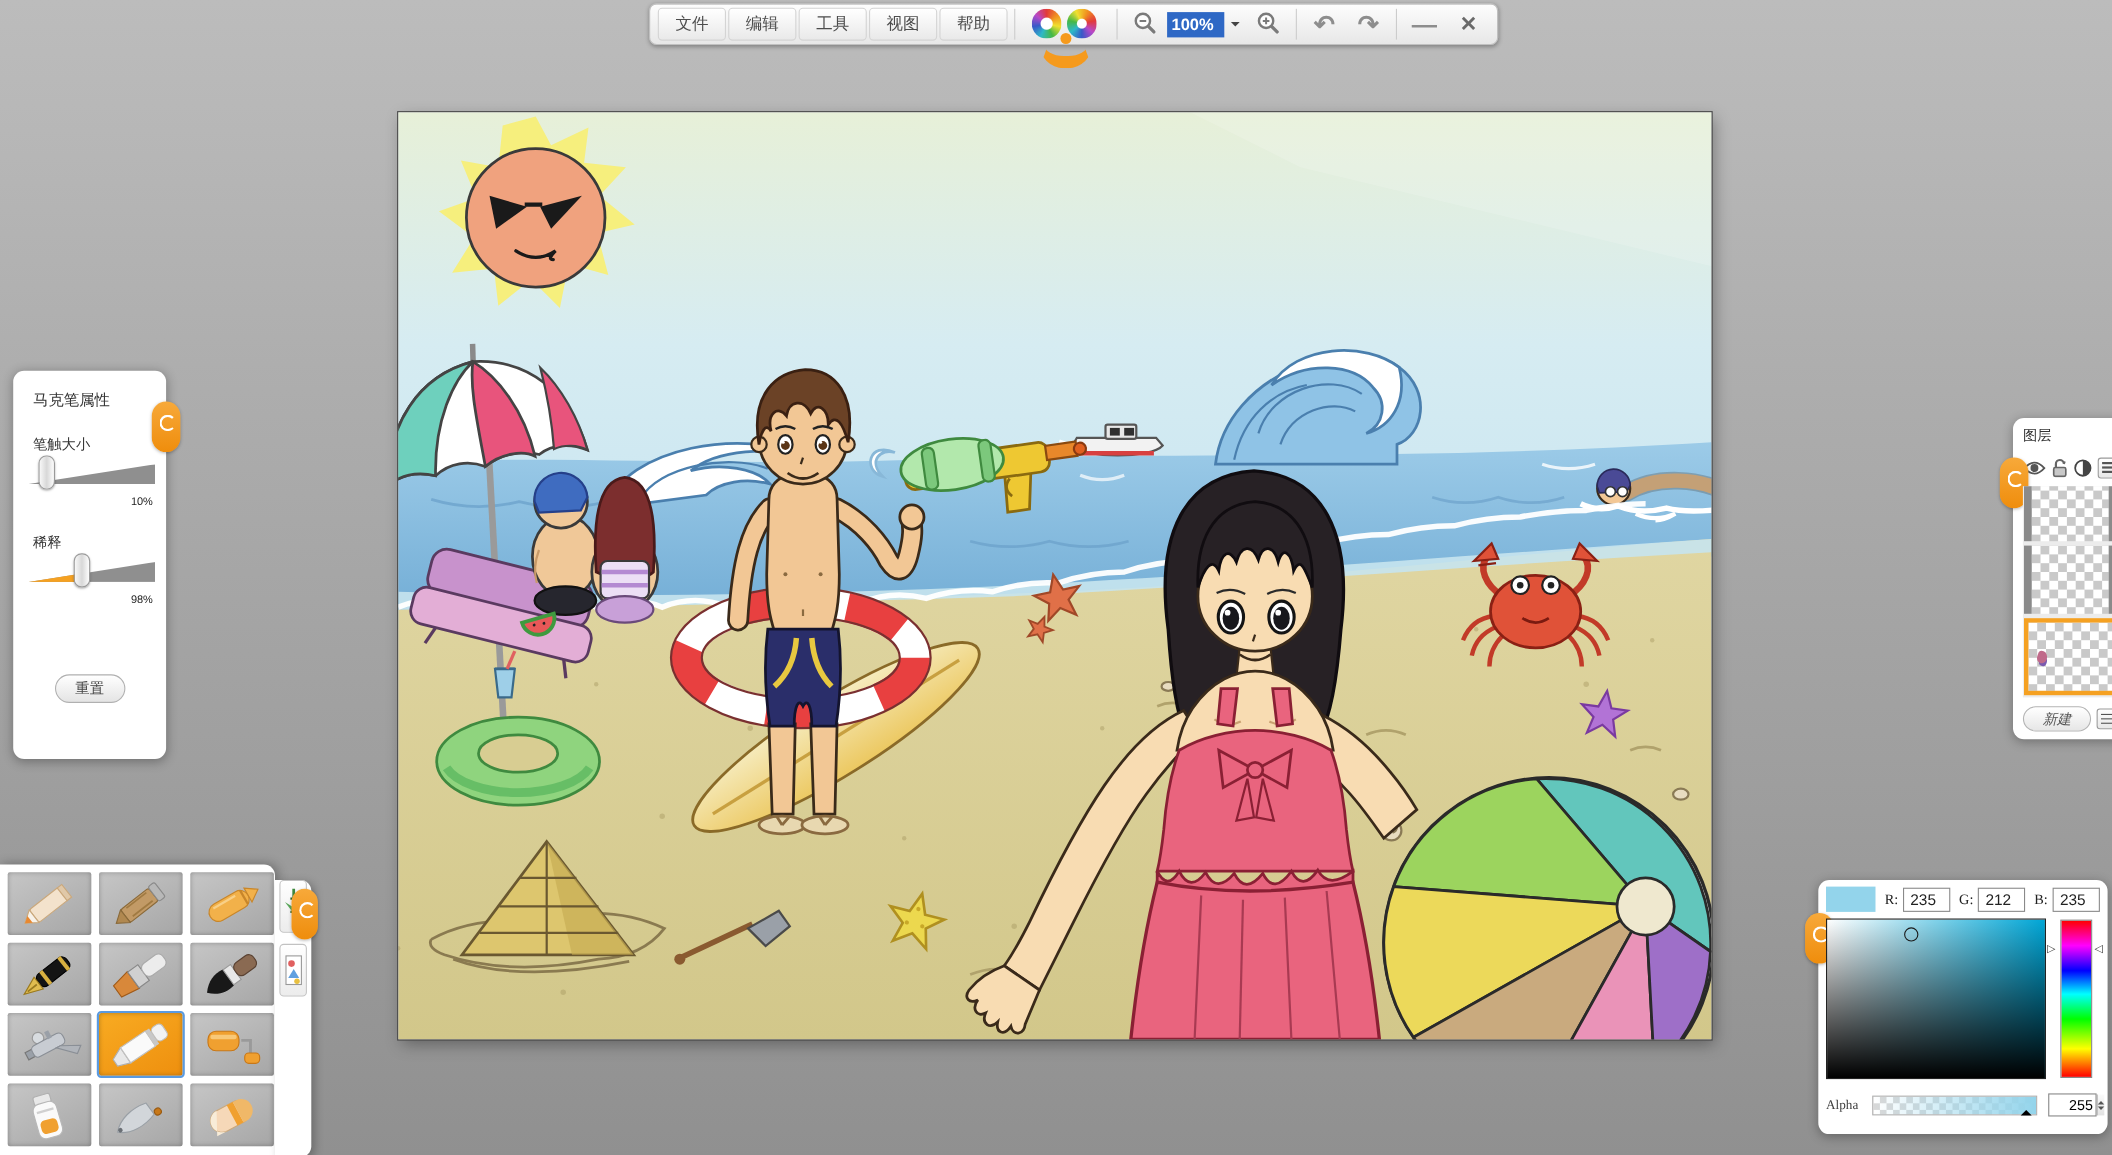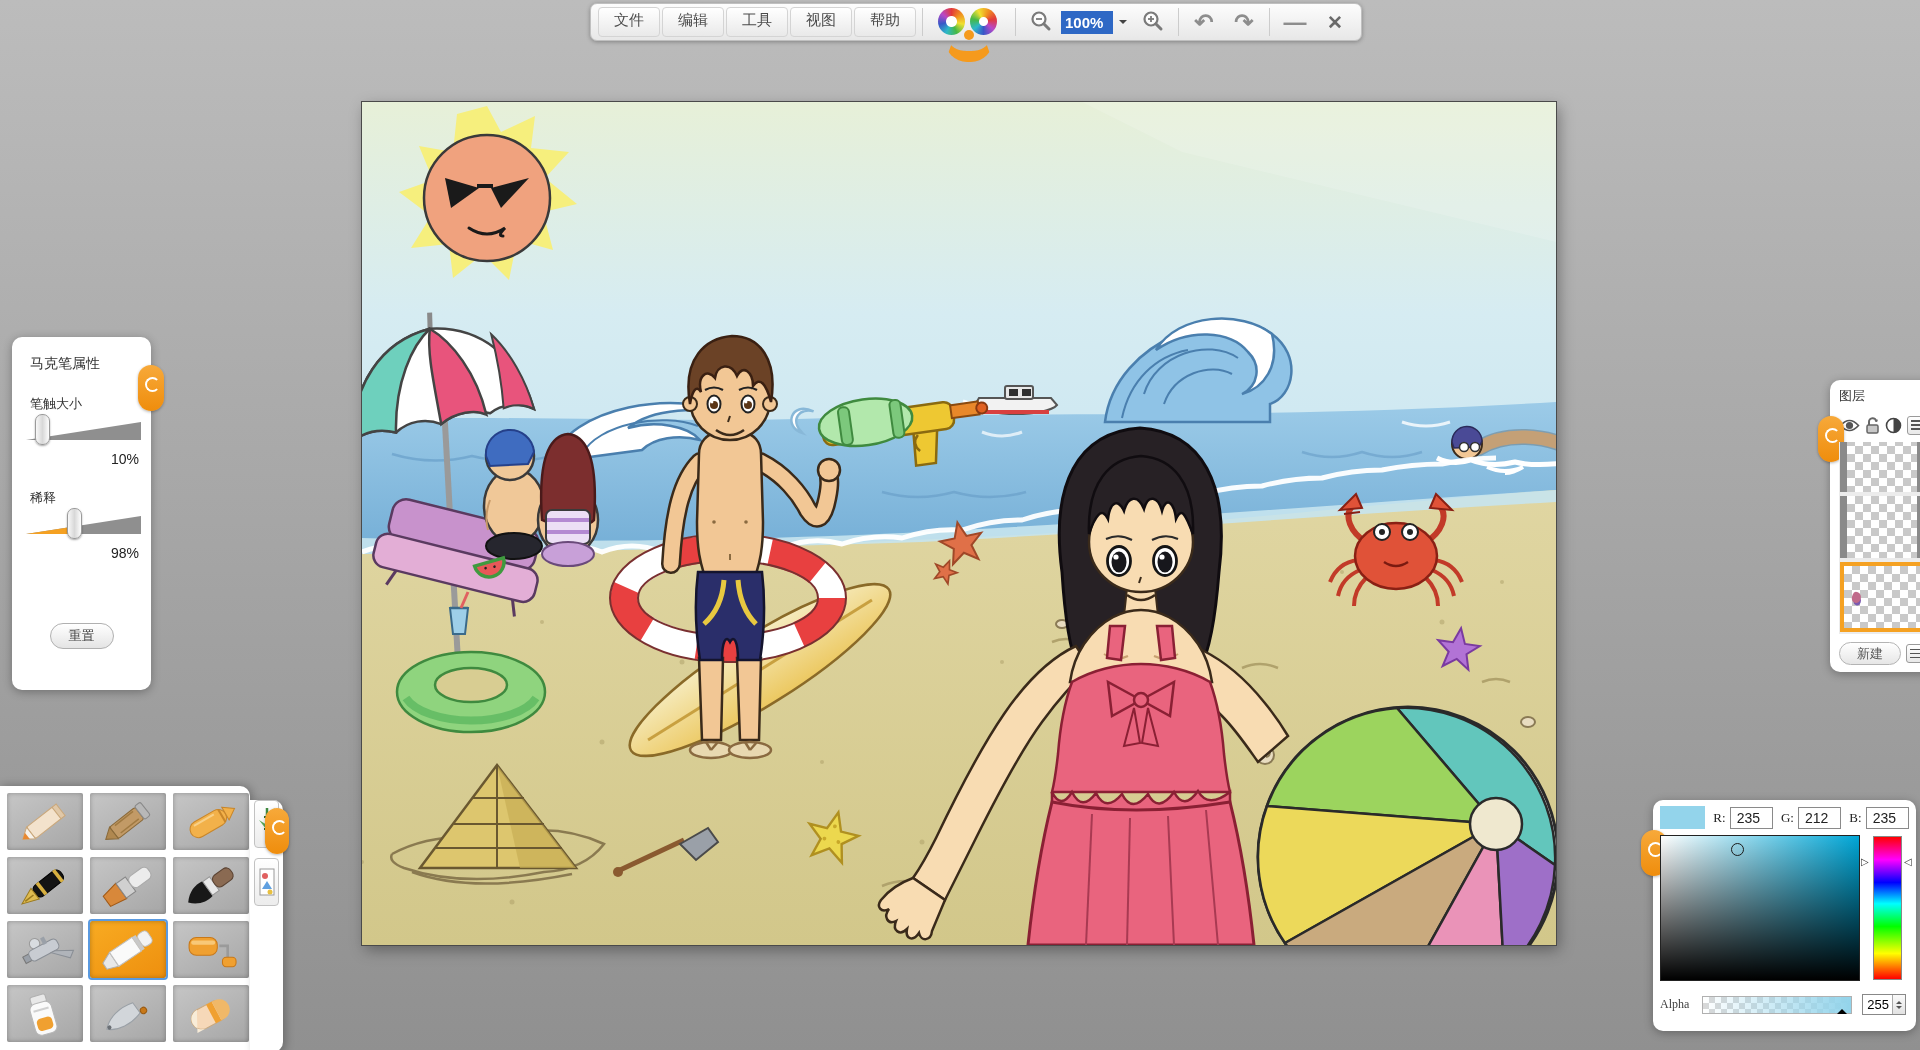--- a/index.html
+++ b/index.html
@@ -12,7 +12,7 @@
     background:linear-gradient(#fdfdfd,#e7e7e7); border:1px solid #c0c0c0; border-radius:7px;
     box-shadow:0 1px 4px rgba(0,0,0,.3); padding:0 6px; z-index:40; }
   .menu-btn { width:62px; height:30px; line-height:28px; text-align:center; font-size:15px; color:#4c4c4c;
-    border:1px solid #d4d4d4; border-radius:4px; background:linear-gradient(#ffffff,#e9e9e9); margin:0 1px; cursor:default;font-family:Liberation Mono, monospace; }
+    border:1px solid #d4d4d4; border-radius:4px; background:linear-gradient(#ffffff,#e9e9e9); margin:0 1px; cursor:default; }
   .tb-sep { width:1px; height:28px; background:#cccccc; margin:0 5px; }
   .tb-btn { width:40px; height:30px; display:flex; align-items:center; justify-content:center; border-radius:4px; }
   .glyph { font-size:23px; font-weight:bold; color:#8d8d8d; line-height:1; }

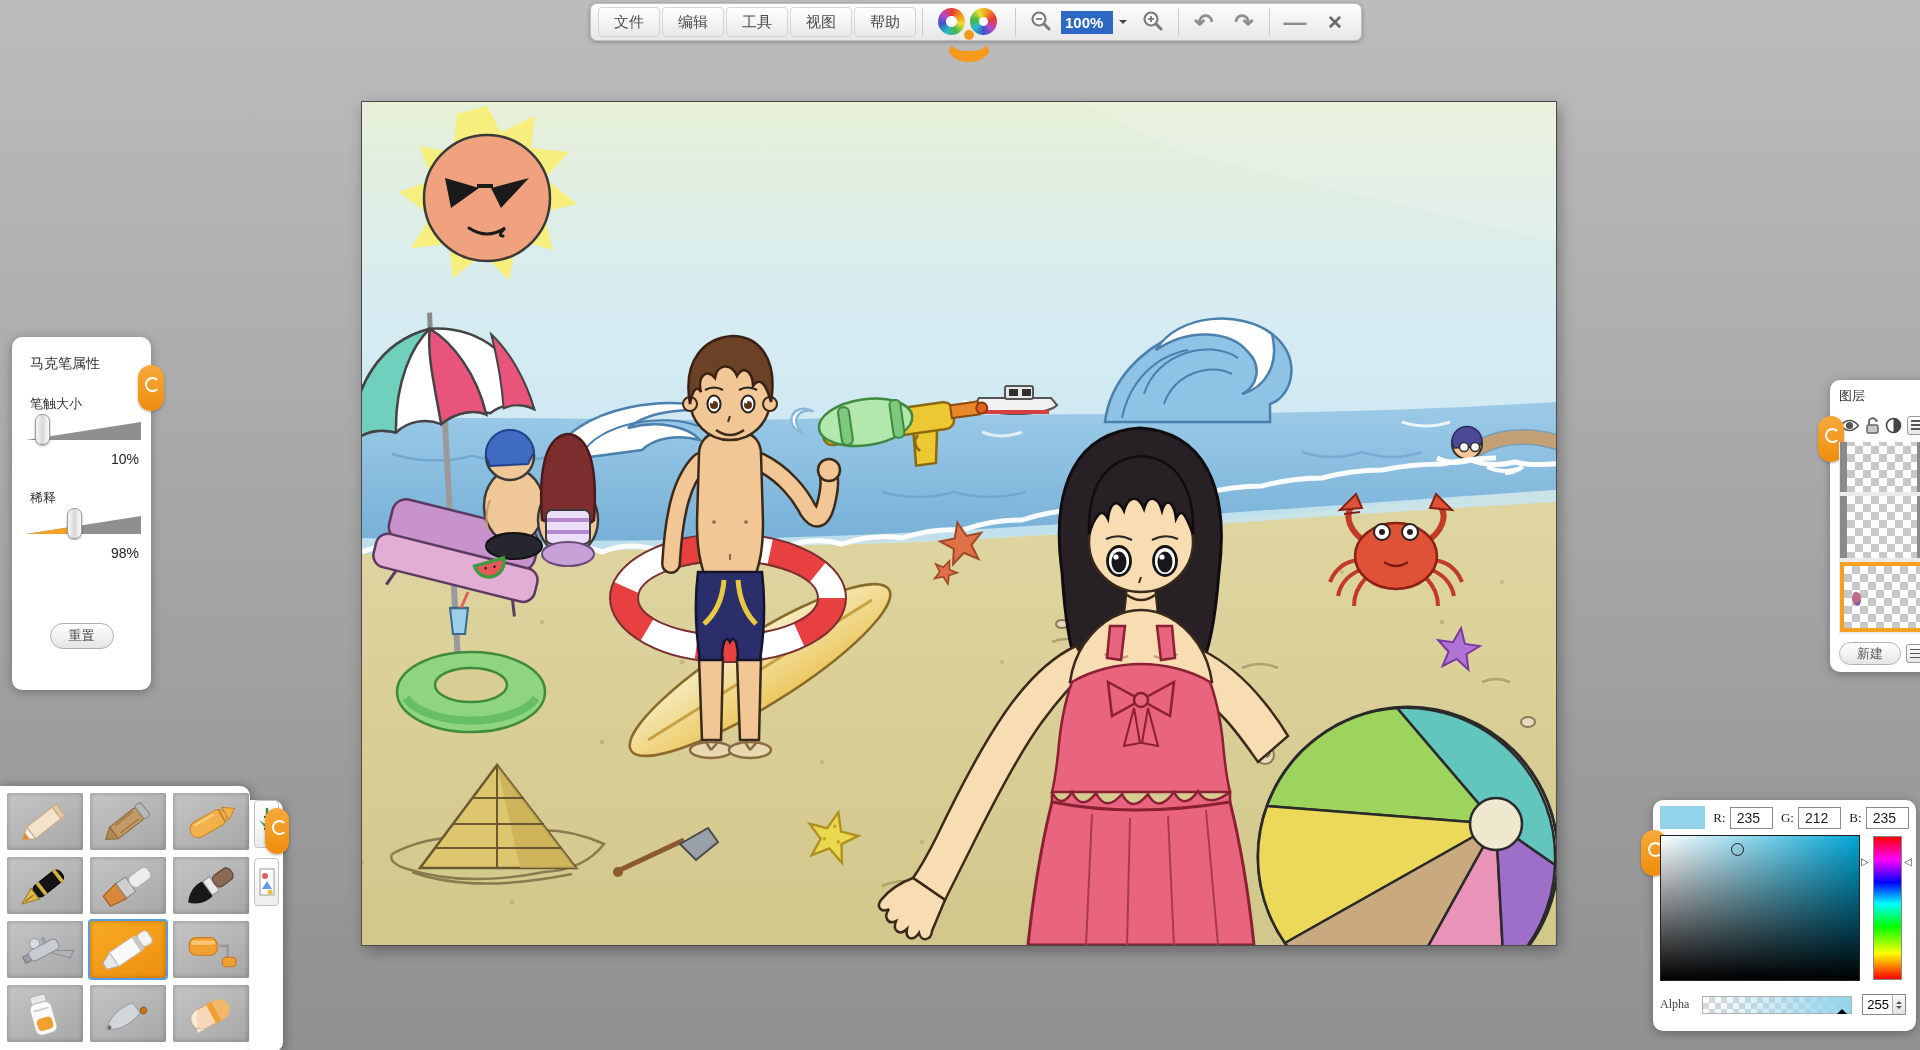--- a/index.html
+++ b/index.html
@@ -59,7 +59,7 @@
   .sl-thumb { position:absolute; top:-3px; width:15px; height:31px; border-radius:7px;
     background:linear-gradient(90deg,#f8f8f8,#d8d8d8 50%,#fdfdfd); border:1px solid #9a9a9a;
     box-shadow:0 1px 2px rgba(0,0,0,.35); }
-  .sl-val { text-align:right; font-size:14px; color:#222; margin:8px 12px 0 0; }
+  .sl-val { text-align:right; font-size:10px; color:#222; margin:8px 12px 0 0; }
   .reset-btn { display:block; margin:62px auto 0 auto; width:64px; height:26px; border:1px solid #b0b0b0;
     border-radius:13px; background:linear-gradient(#ffffff,#e4e4e4); font-size:13px; color:#444;
     text-align:center; line-height:24px; }

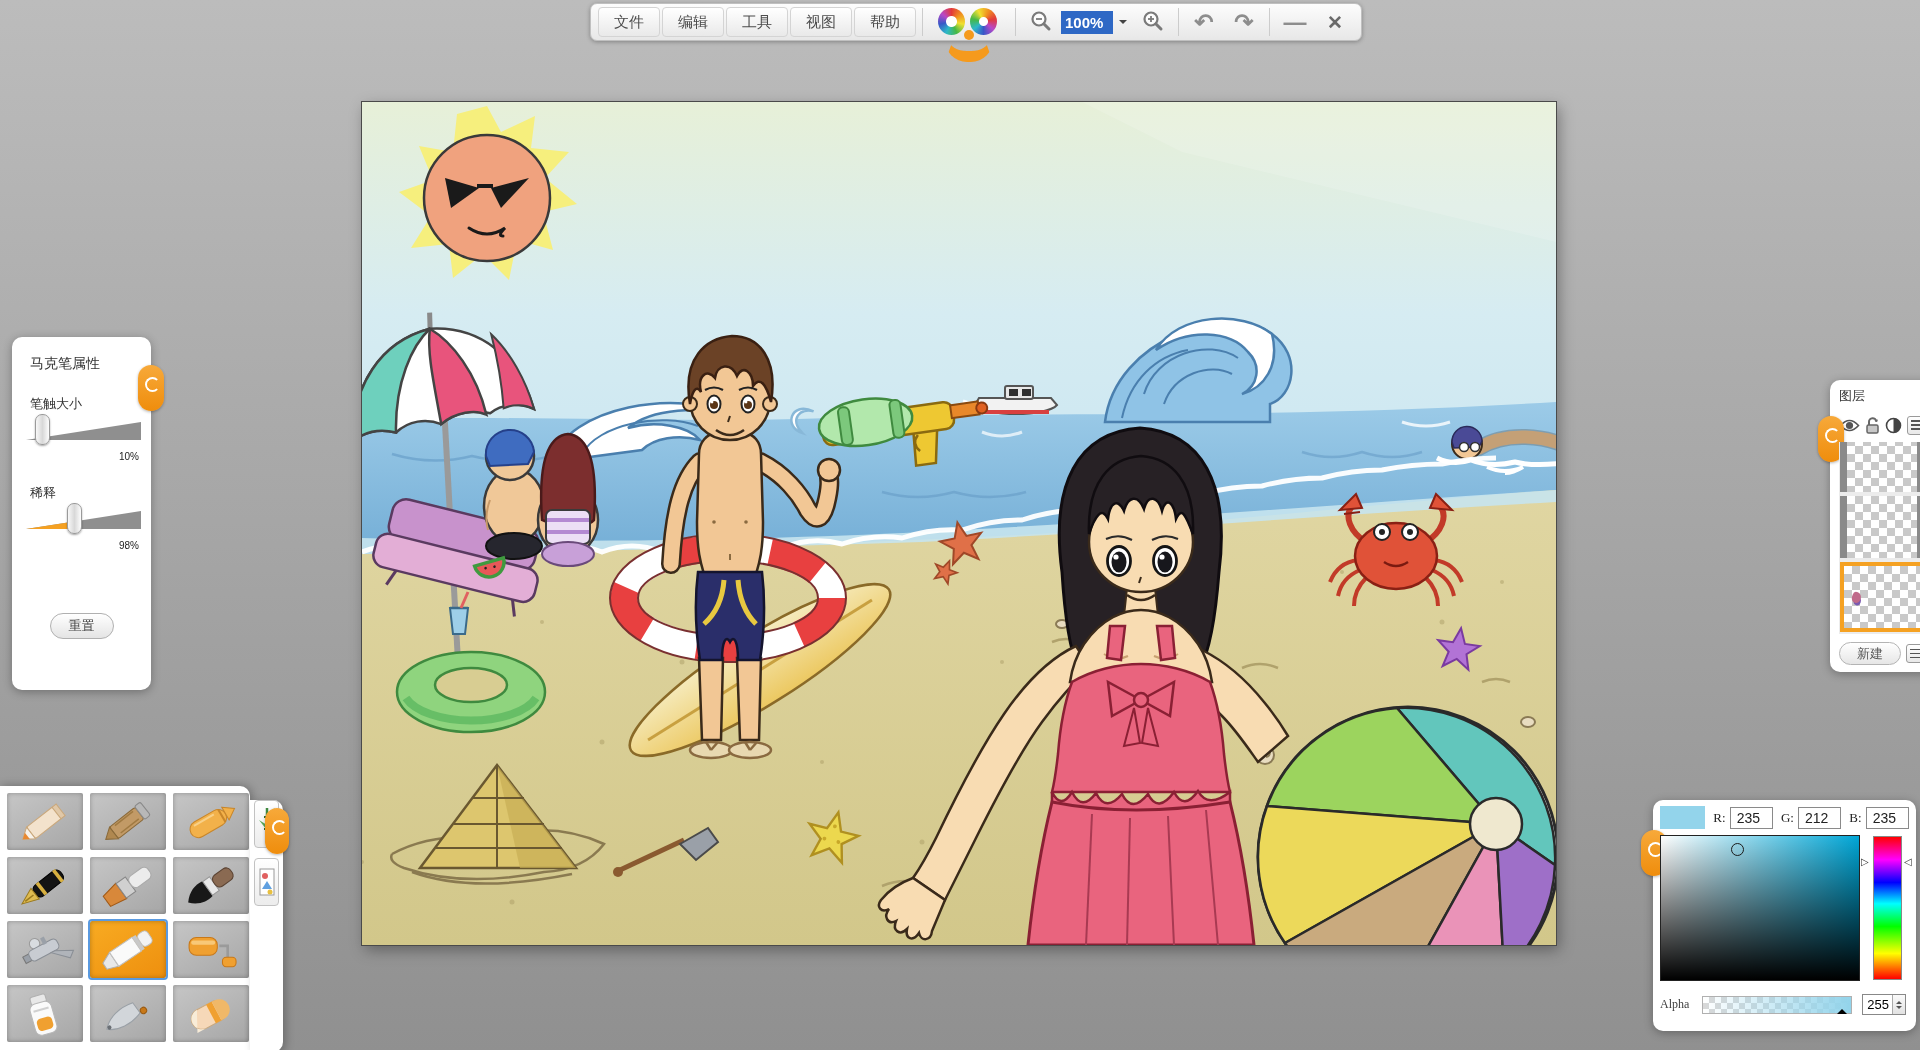--- a/index.html
+++ b/index.html
@@ -101,7 +101,7 @@
   .scroll-dn { bottom:6px; border-top-color:#777; border-bottom-width:0; }
   .lp-bottom { display:flex; align-items:center; gap:5px; margin-top:8px; }
   .new-btn { width:62px; height:23px; border:1px solid #b4b4b4; border-radius:12px;
-    background:linear-gradient(#ffffff,#e6e6e6); font-size:13px; color:#555; text-align:center; line-height:21px; }
+    background:linear-gradient(#ffffff,#e6e6e6); font-size:13px; color:#555; text-align:center; line-height:21px;font-style:italic; }
 
   
   .color-panel { left:1653px; top:800px; width:263px; height:231px; padding:6px 7px; }

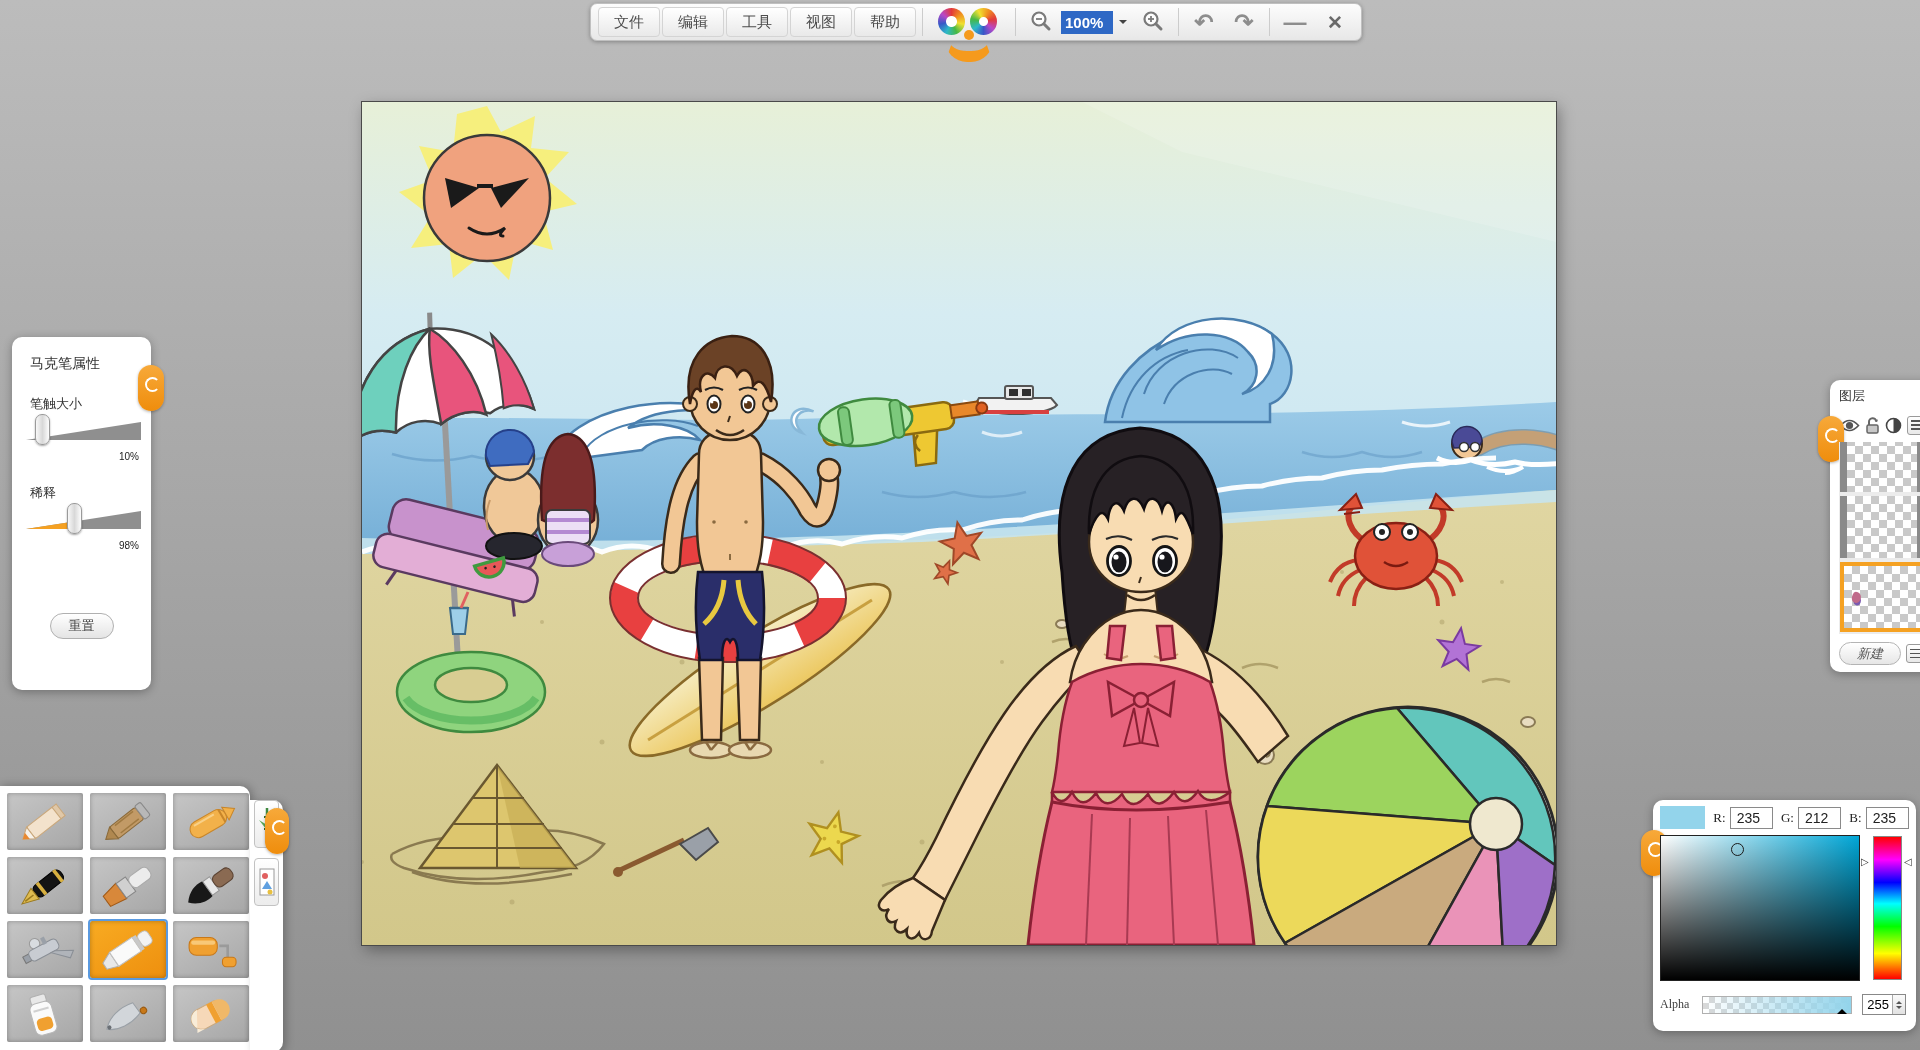--- a/index.html
+++ b/index.html
@@ -125,7 +125,7 @@
       repeating-conic-gradient(#d8d8d8 0% 25%,#ffffff 0% 50%) 0 0/12px 12px; }
   .alpha-marker { position:absolute; right:4px; bottom:-1px; width:0; height:0; border:5px solid transparent; border-bottom-color:#000; border-top-width:0; }
   .alpha-field { margin-left:10px; width:44px; height:21px; border:1px solid #888; background:#fff; display:flex; align-items:center; }
-  .alpha-field span { flex:1; font-size:13px; text-align:right; padding-right:3px; }
+  .alpha-field span { flex:1; font-size:13px; padding-right:3px;margin-left:18px; }
   .spinner { width:13px; height:100%; border-left:1px solid #aaa; display:flex; flex-direction:column; align-items:center; justify-content:center; gap:2px; background:linear-gradient(#fafafa,#e2e2e2); }
   .spin-up { width:0;height:0;border:3px solid transparent;border-bottom-color:#555;border-top-width:0; }
   .spin-dn { width:0;height:0;border:3px solid transparent;border-top-color:#555;border-bottom-width:0; }

